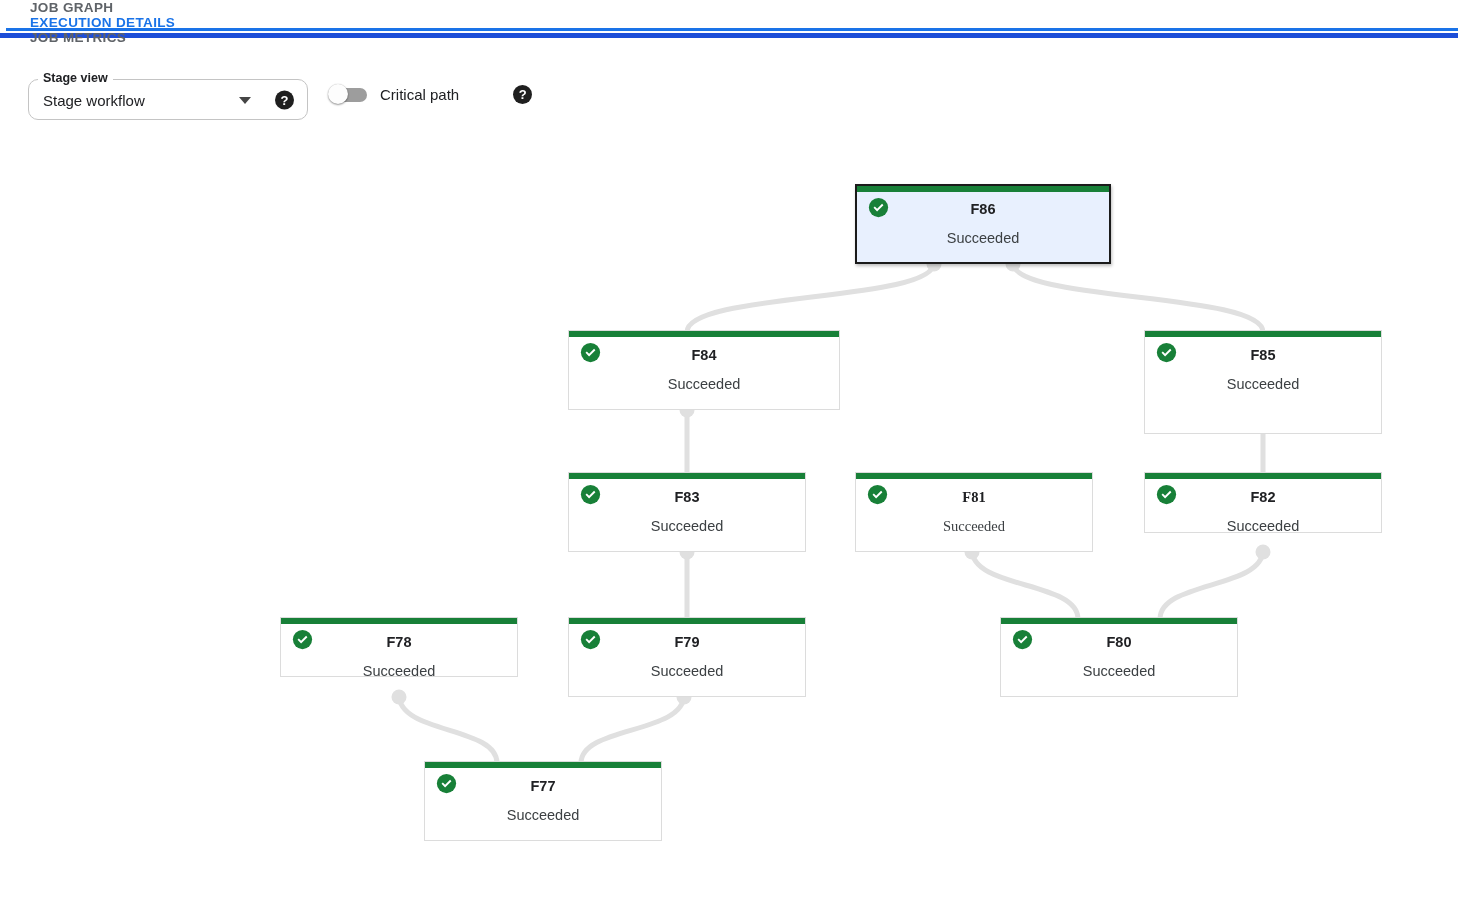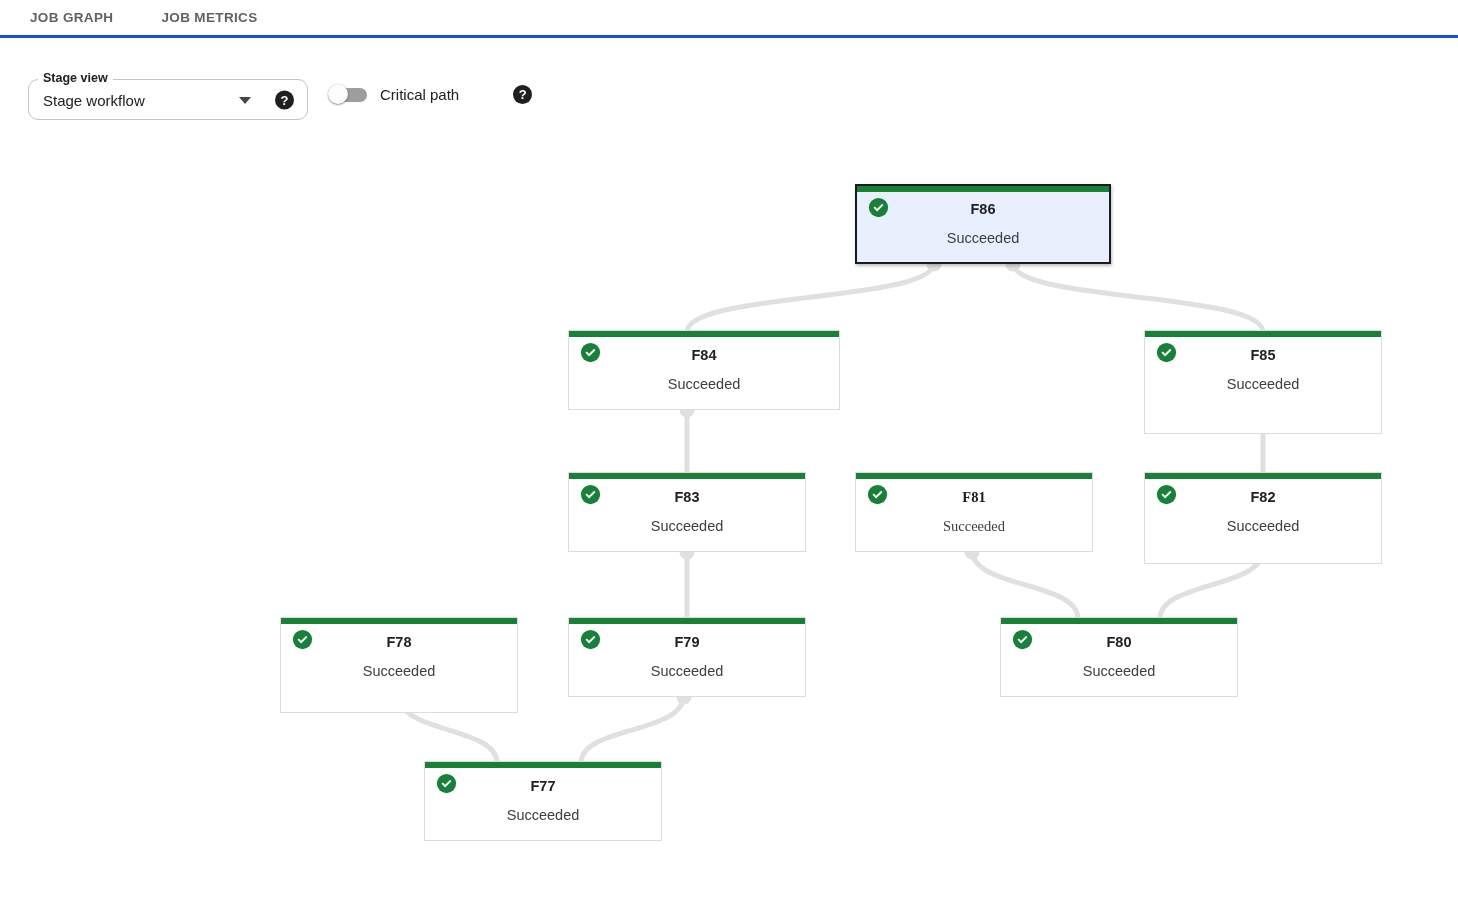--- a/index.html
+++ b/index.html
@@ -23,8 +23,9 @@
     align-items: stretch;
     padding-left: 6px;
     background: #fff;
-    border-bottom: 3px solid #1d4ed8;
+    border-bottom: 5px solid #1d4ed8;
     z-index: 3;
+    flex-direction: column;
   }
   .tab {
     position: relative;

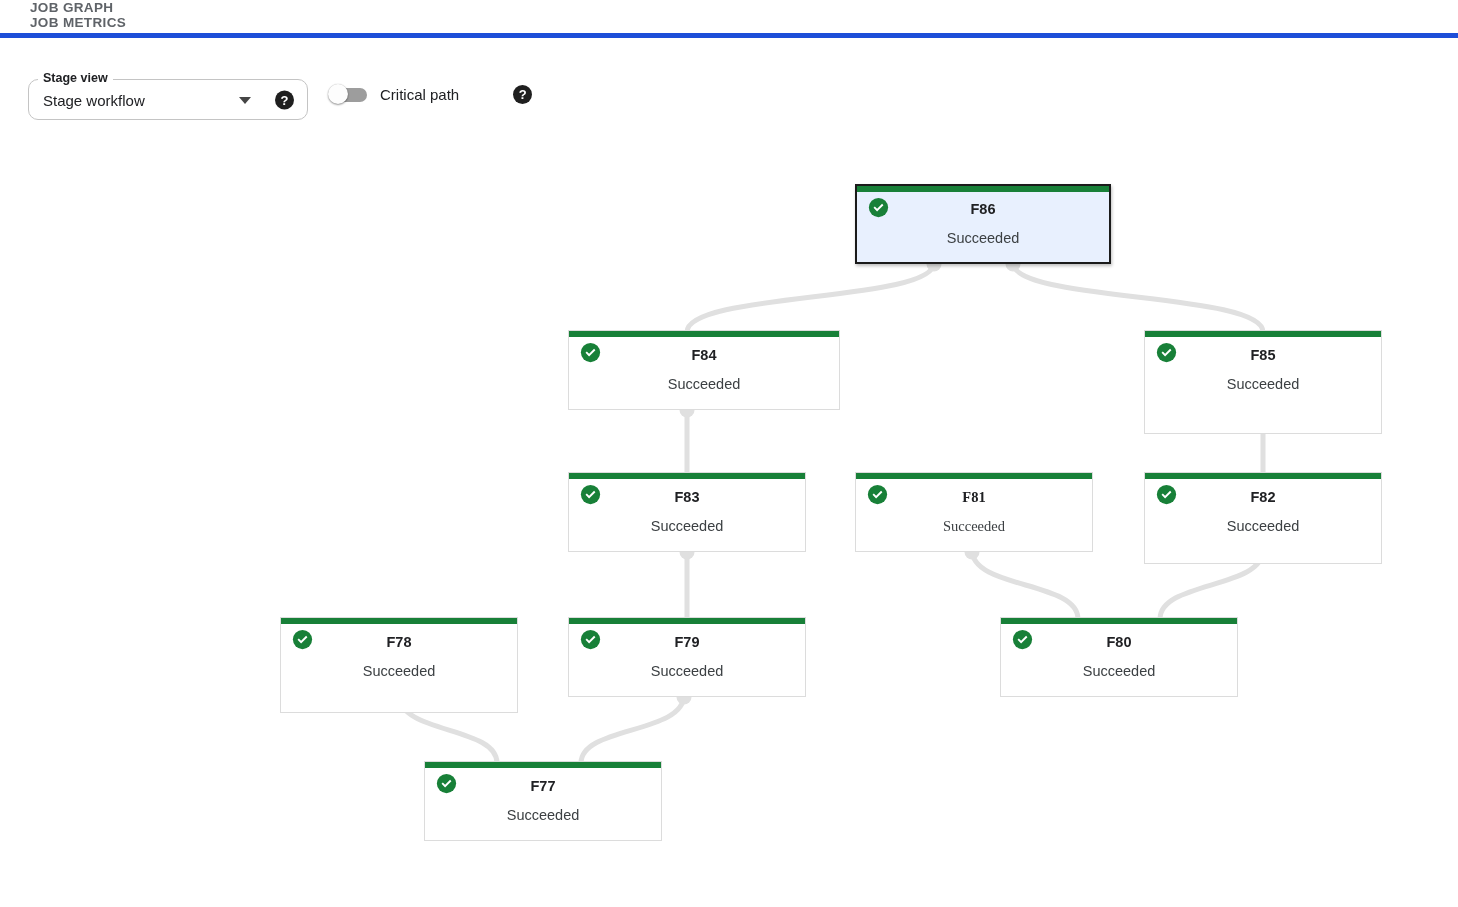--- a/index.html
+++ b/index.html
@@ -189,6 +189,7 @@
 
 <div class="tabbar">
   <div class="tab">JOB GRAPH</div>
+  <div class="tab active">EXECUTION DETAILS</div>
   <div class="tab">JOB METRICS</div>
 </div>
 

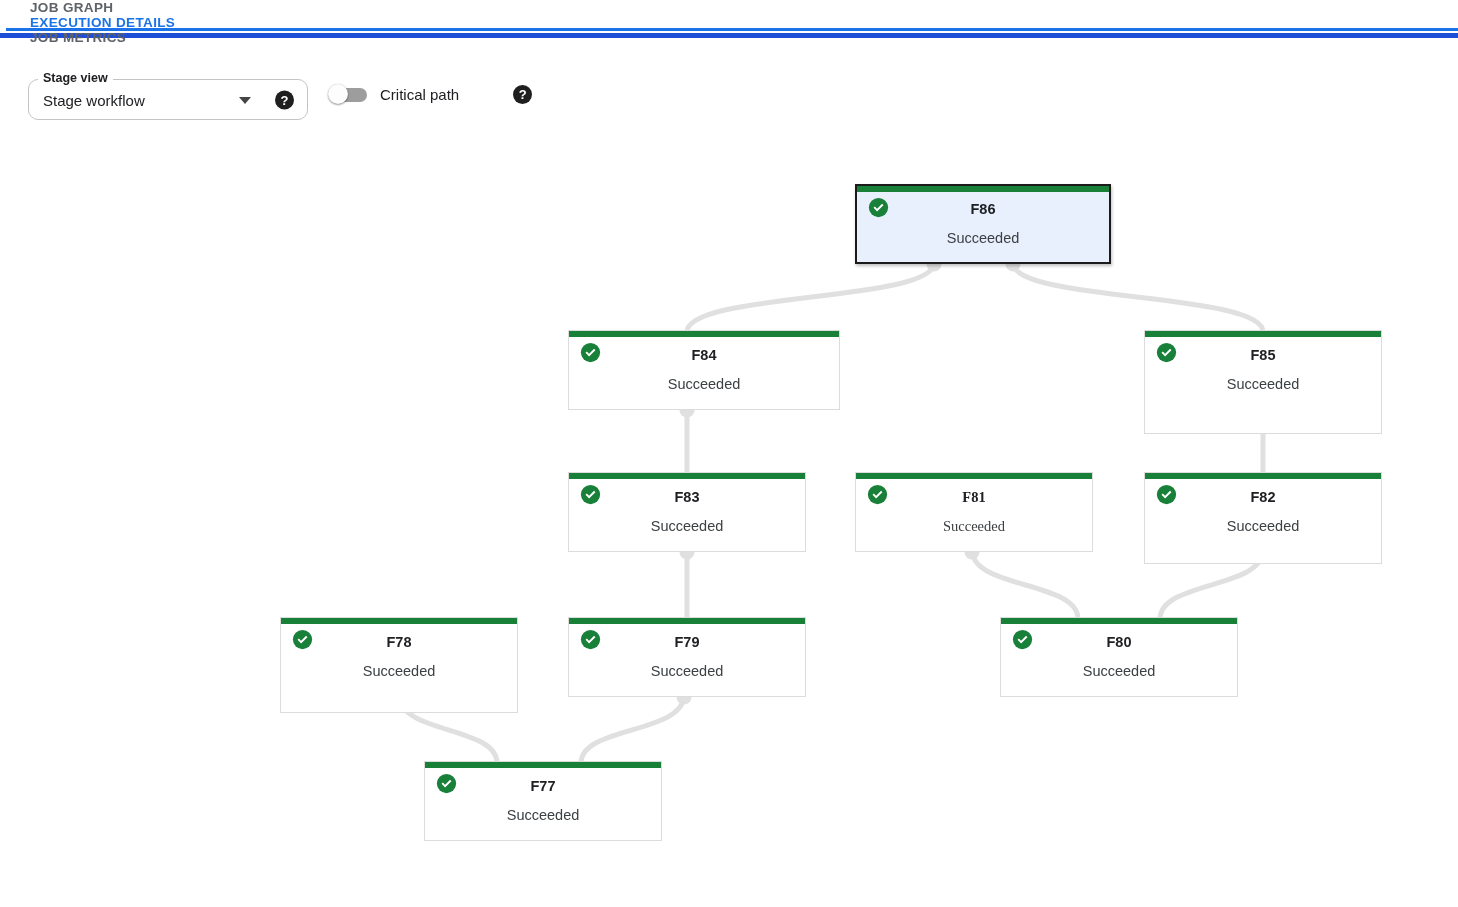--- a/index.html
+++ b/index.html
@@ -275,7 +275,7 @@
       <div class="title">F81</div>
       <div class="status">Succeeded</div>
     </div>
-    <div class="node" style="left: 1144px; top: 472px; width: 238px; height: 92px;">
+    <div class="node" style="left: 1144px; top: 472px; width: 238px; height: 61px;">
       <div class="bar"></div>
       <svg class="check" viewBox="0 0 24 24">
         <circle cx="12" cy="12" r="11" fill="#188038"></circle>

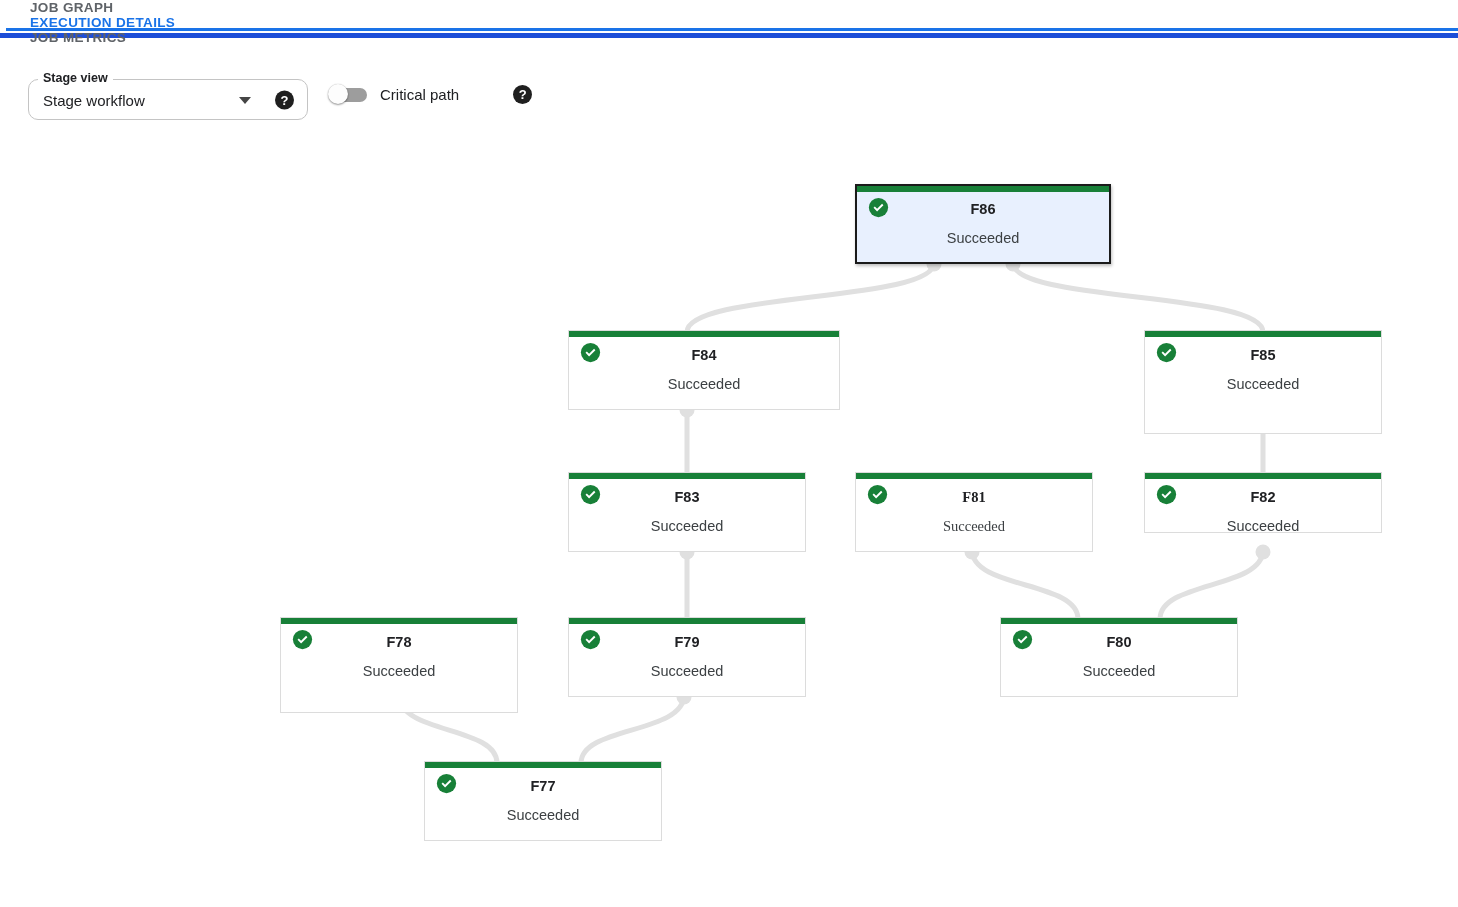--- a/index.html
+++ b/index.html
@@ -284,7 +284,7 @@
       <div class="title">F82</div>
       <div class="status">Succeeded</div>
     </div>
-    <div class="node" style="left: 280px; top: 617px; width: 238px; height: 96px;">
+    <div class="node" style="left: 280px; top: 617px; width: 238px; height: 60px;">
       <div class="bar"></div>
       <svg class="check" viewBox="0 0 24 24">
         <circle cx="12" cy="12" r="11" fill="#188038"></circle>

